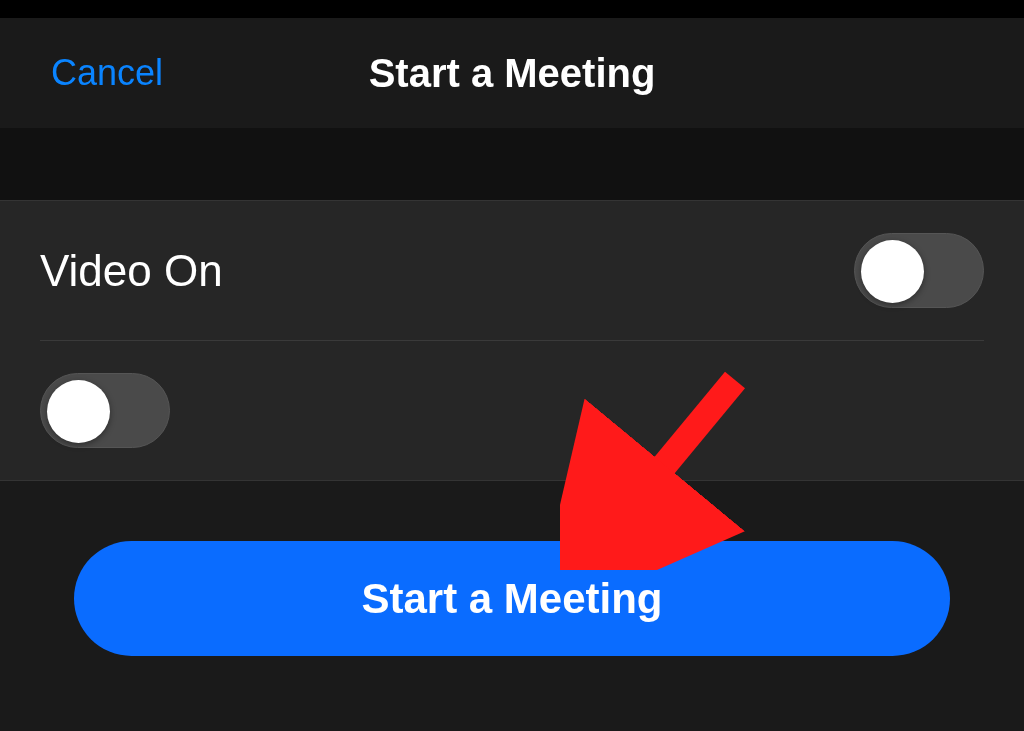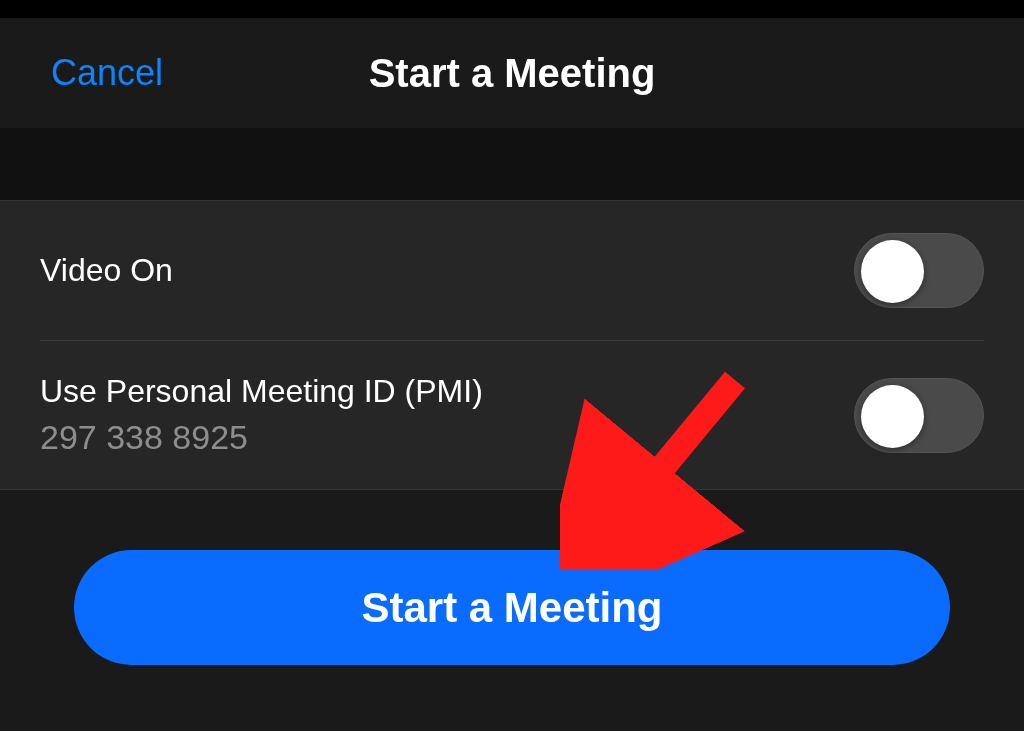--- a/index.html
+++ b/index.html
@@ -53,7 +53,7 @@
   }
   .row + .row{border-top:1px solid #3a3a3a;margin:0 40px;padding-left:0;padding-right:0;}
   .row-labels{display:flex;flex-direction:column;gap:8px;}
-  .row-label{font-size:32px;color:#fff;font-weight:400;}
+  .row-label{font-size:44px;color:#fff;font-weight:400;}
   .row-sub{font-size:34px;color:#8d8d8d;}
   .toggle{
     width:130px;height:75px;

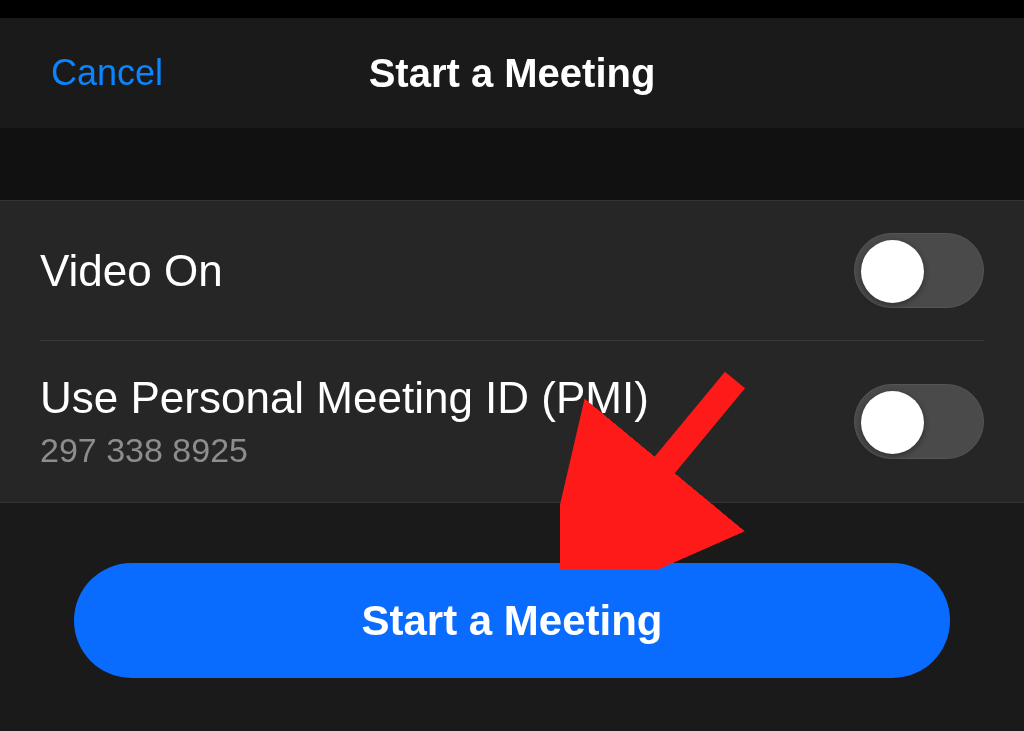--- a/index.html
+++ b/index.html
@@ -115,10 +115,6 @@
   </div>
 
   <div class="row">
-    <div class="row-labels">
-      <span class="row-label">Use Personal Meeting ID (PMI)</span>
-      <span class="row-sub">297 338 8925</span>
-    </div>
     <div class="toggle">
       <div class="knob"></div>
     </div>

